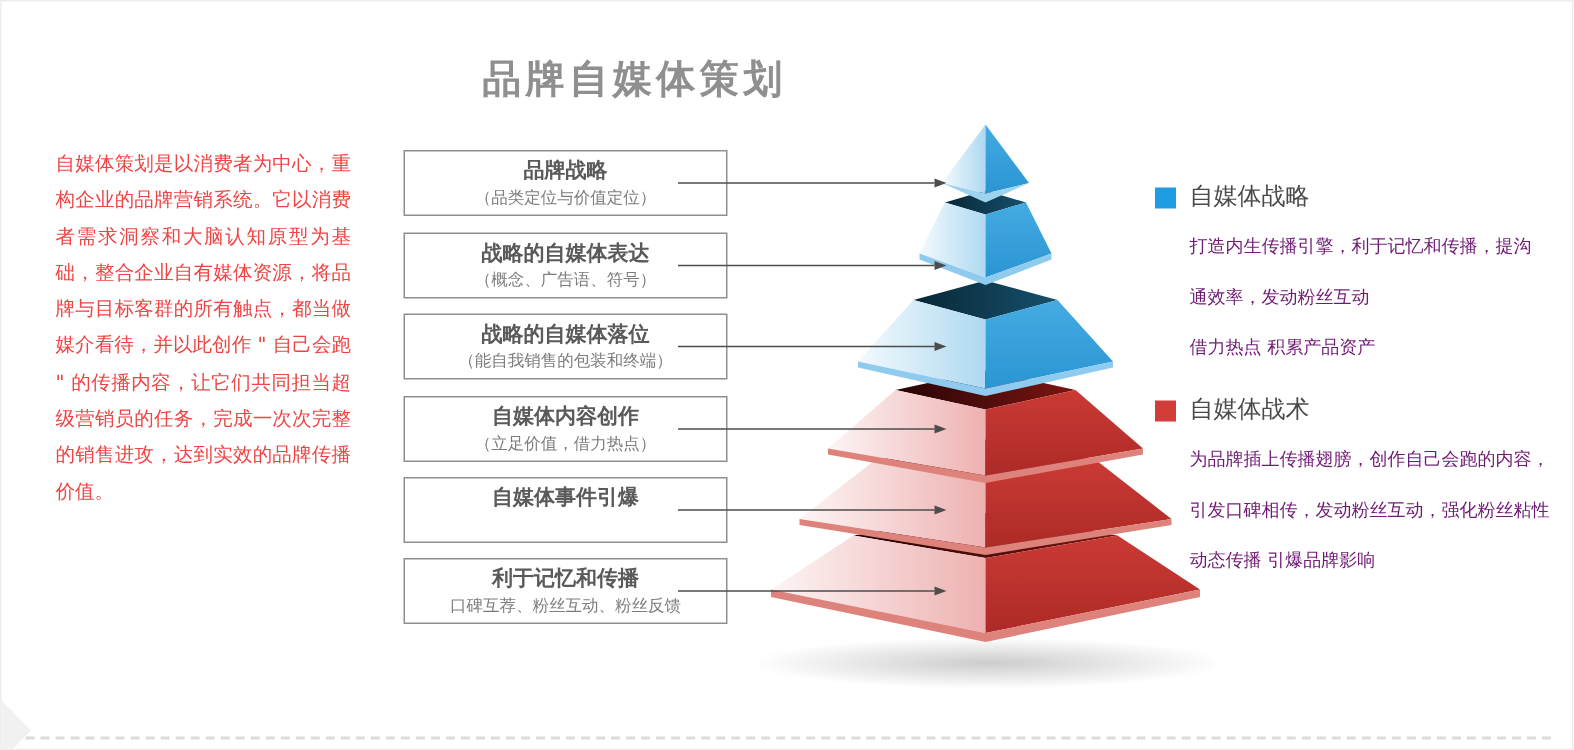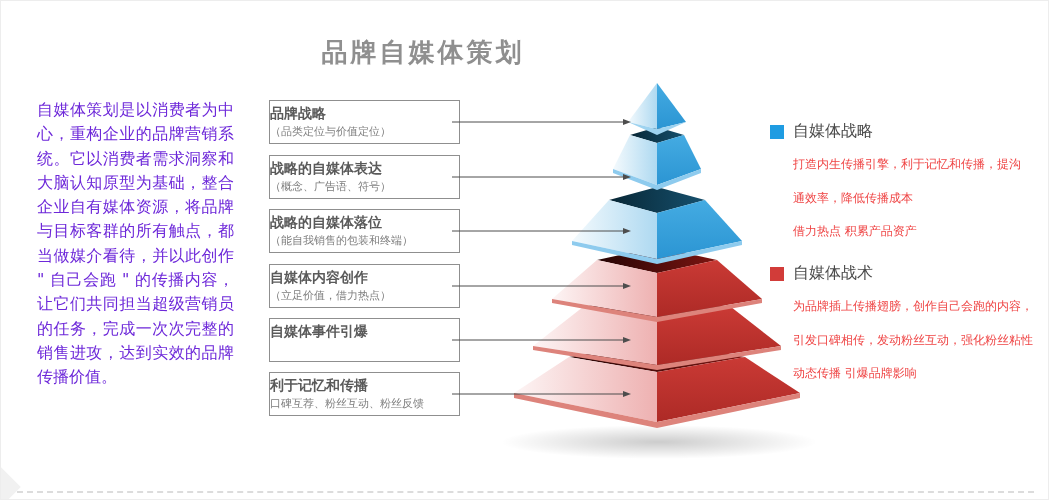--- a/index.html
+++ b/index.html
@@ -14,7 +14,7 @@
   }
   .intro {
     position: absolute; left: 36px; top: 97px; width: 197px;
-    font-size: 16px; line-height: 24.3px; color: #6d28d9; text-align: justify;
+    font-size: 13px; line-height: 24.3px; color: #ef4444; text-align: justify;
   }
   .step-box {
     position: absolute; left: 268px; width: 191px; height: 44px;

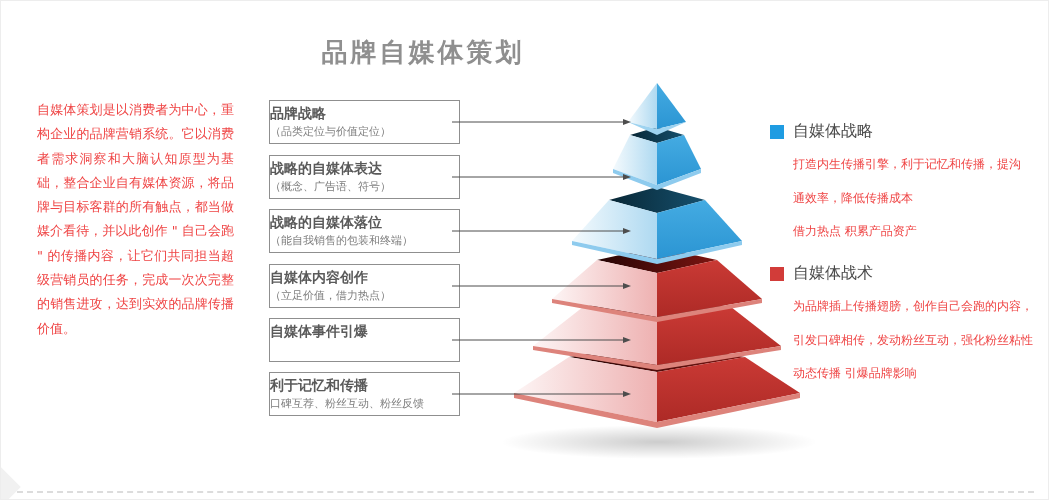--- a/index.html
+++ b/index.html
@@ -17,8 +17,8 @@
     font-size: 13px; line-height: 24.3px; color: #ef4444; text-align: justify;
   }
   .step-box {
-    position: absolute; left: 268px; width: 191px; height: 44px;
-    border: 1px solid #8f8f8f; background: #ffffff; text-align: left;
+    position: absolute; left: 268px; width: 216px; height: 44px;
+    border: 1px solid #8f8f8f; background: #ffffff; text-align: center;
   }
   .step-title { font-size: 14px; font-weight: bold; color: #5a5a5a; margin-top: 4px; }
   .step-sub   { font-size: 11px; color: #7d7d7d; margin-top: 1px; }

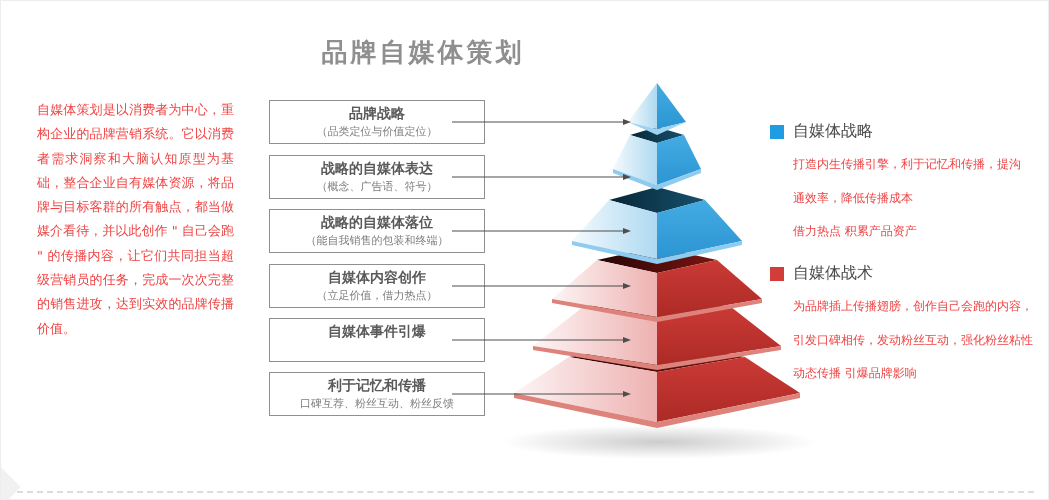--- a/index.html
+++ b/index.html
@@ -30,7 +30,7 @@
   .legend-sq.red  { background: #d23c39; }
   .legend-title { font-size: 16px; font-weight: normal; color: #4a4a4a; }
   .legend-desc { margin-left: 23px; margin-top: 6px; }
-  .legend-desc div { font-size: 12px; color: #ef4444; line-height: 21.5px; margin-top: 12px; }
+  .legend-desc div { font-size: 12px; color: #701a75; line-height: 21.5px; margin-top: 12px; }
   .dashed-rule {
     position: absolute; left: 16px; right: 14px; bottom: 6px; height: 0;
     border-top: 2px dashed #dcdcdc;

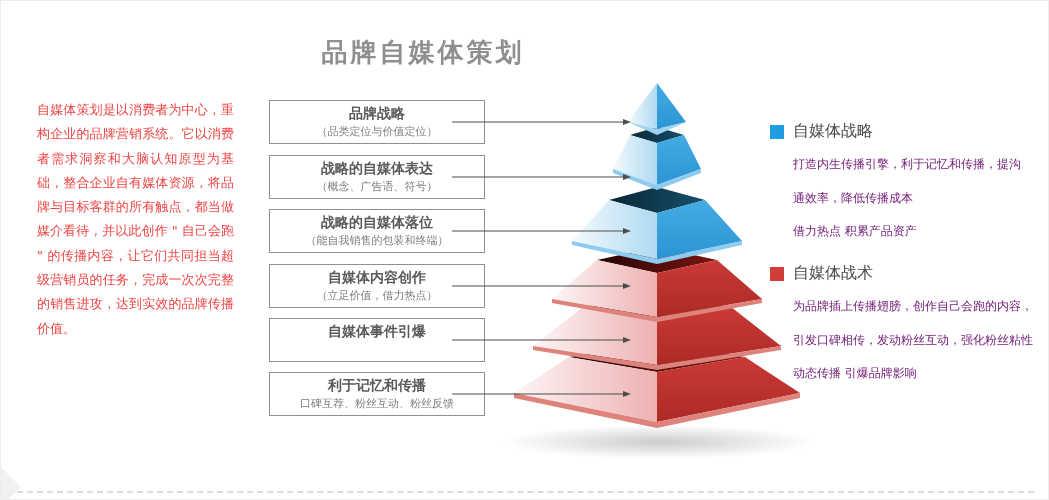--- a/index.html
+++ b/index.html
@@ -173,7 +173,7 @@
     </div>
     <div class="legend-desc">
       <div>打造内生传播引擎，利于记忆和传播，提沟</div>
-      <div>通效率，降低传播成本</div>
+      <div>通效率，发动粉丝互动</div>
       <div>借力热点 积累产品资产</div>
     </div>
   </div>

